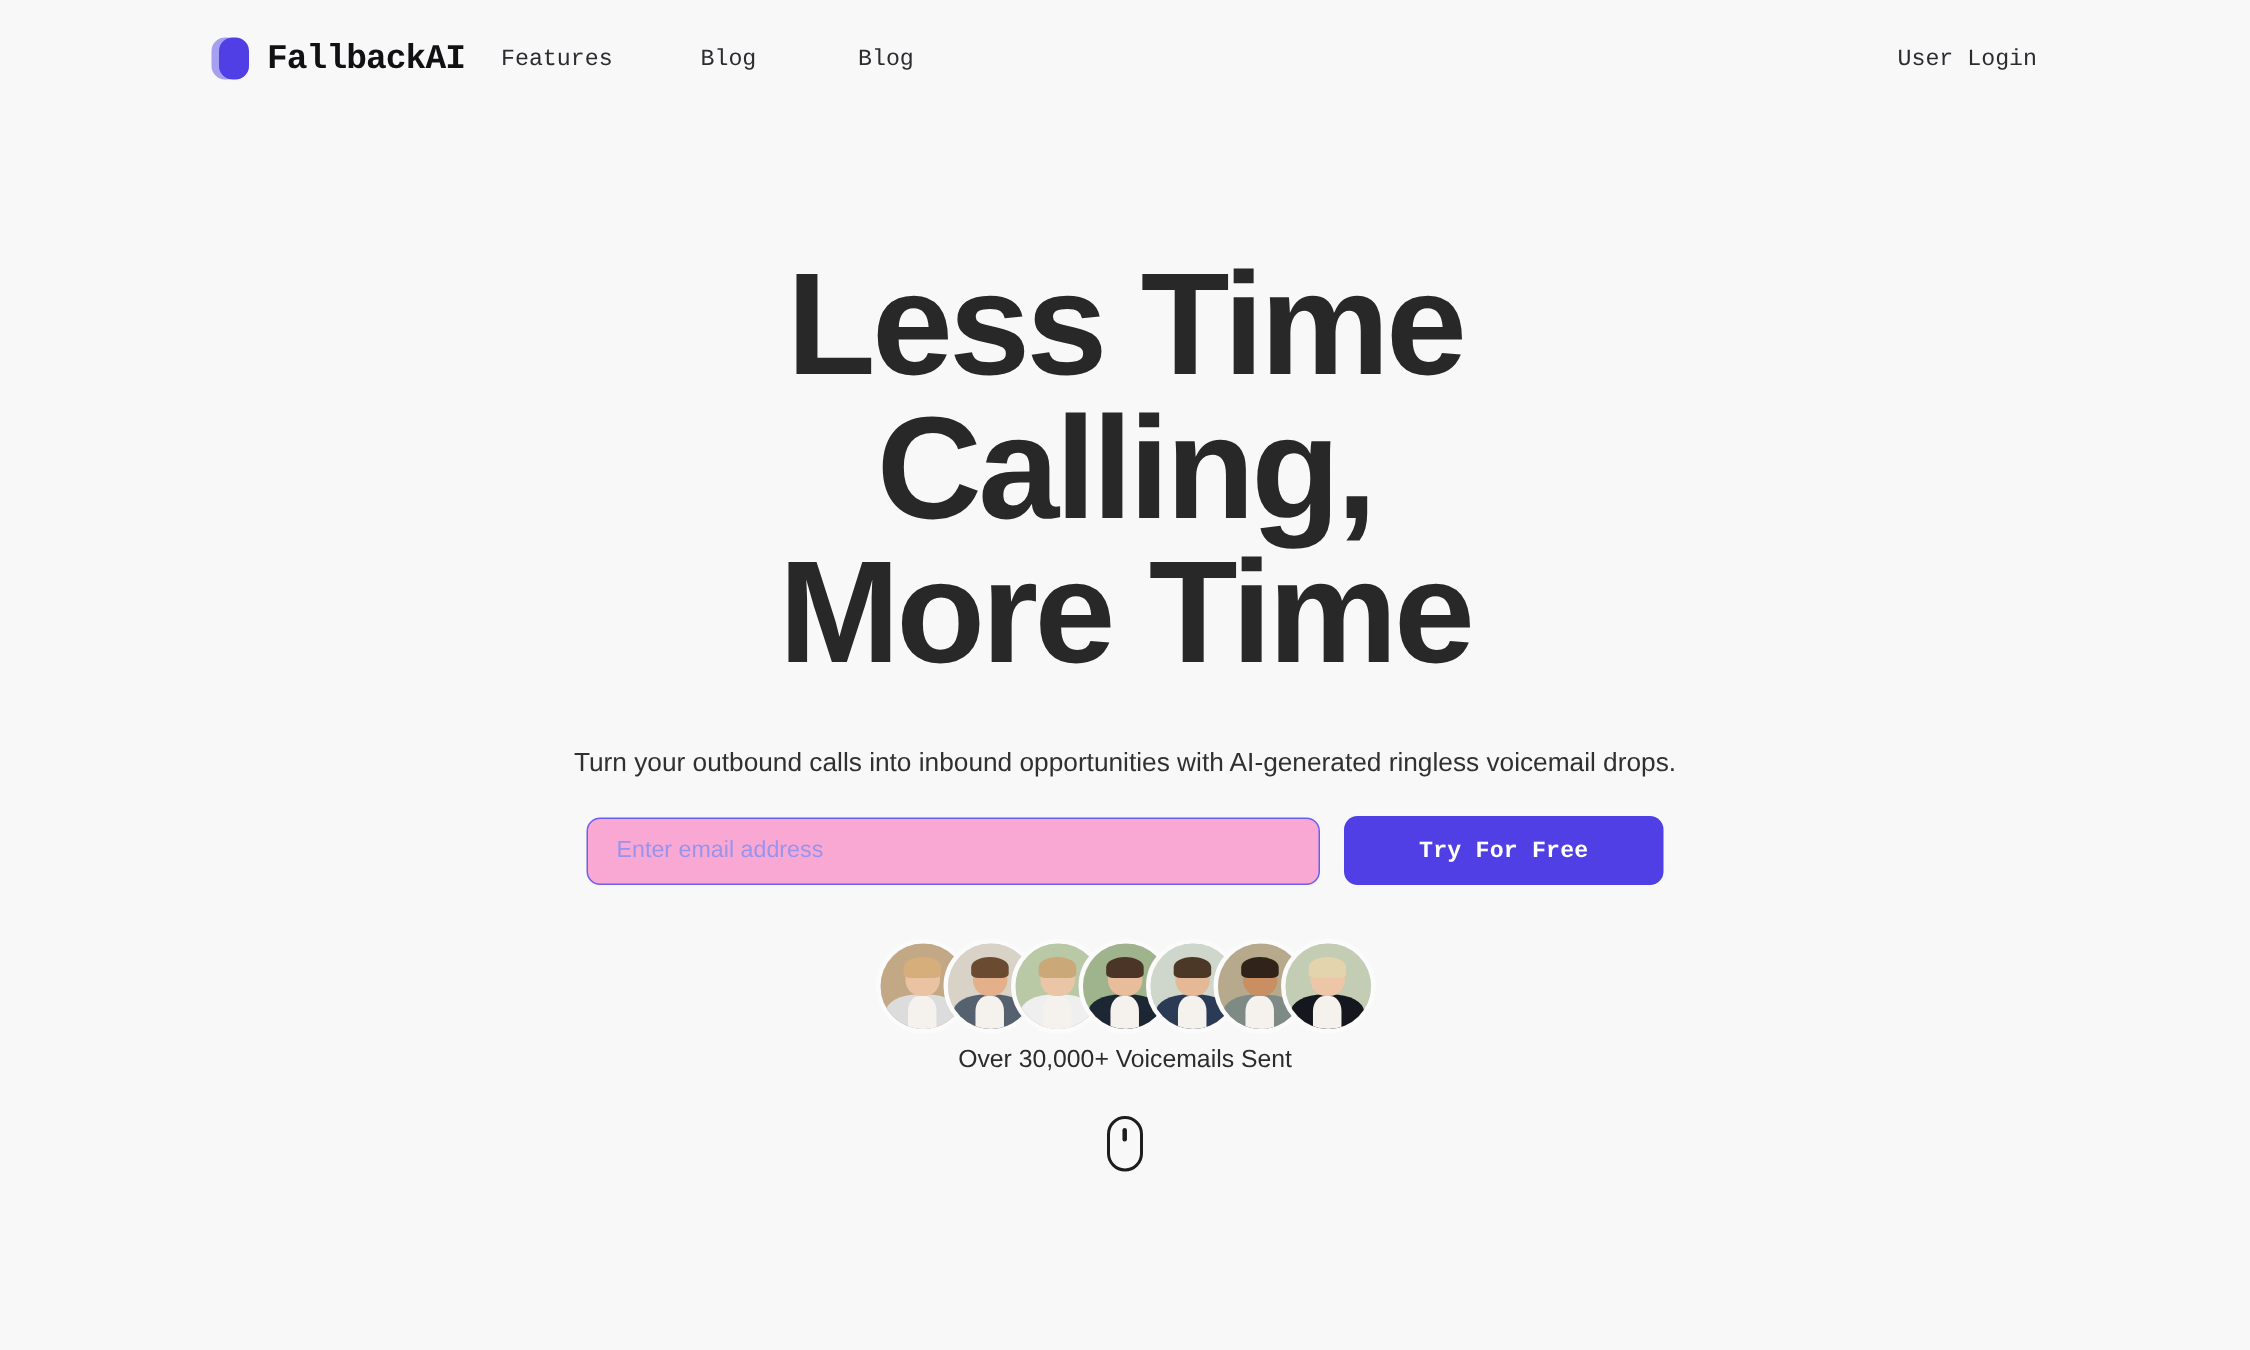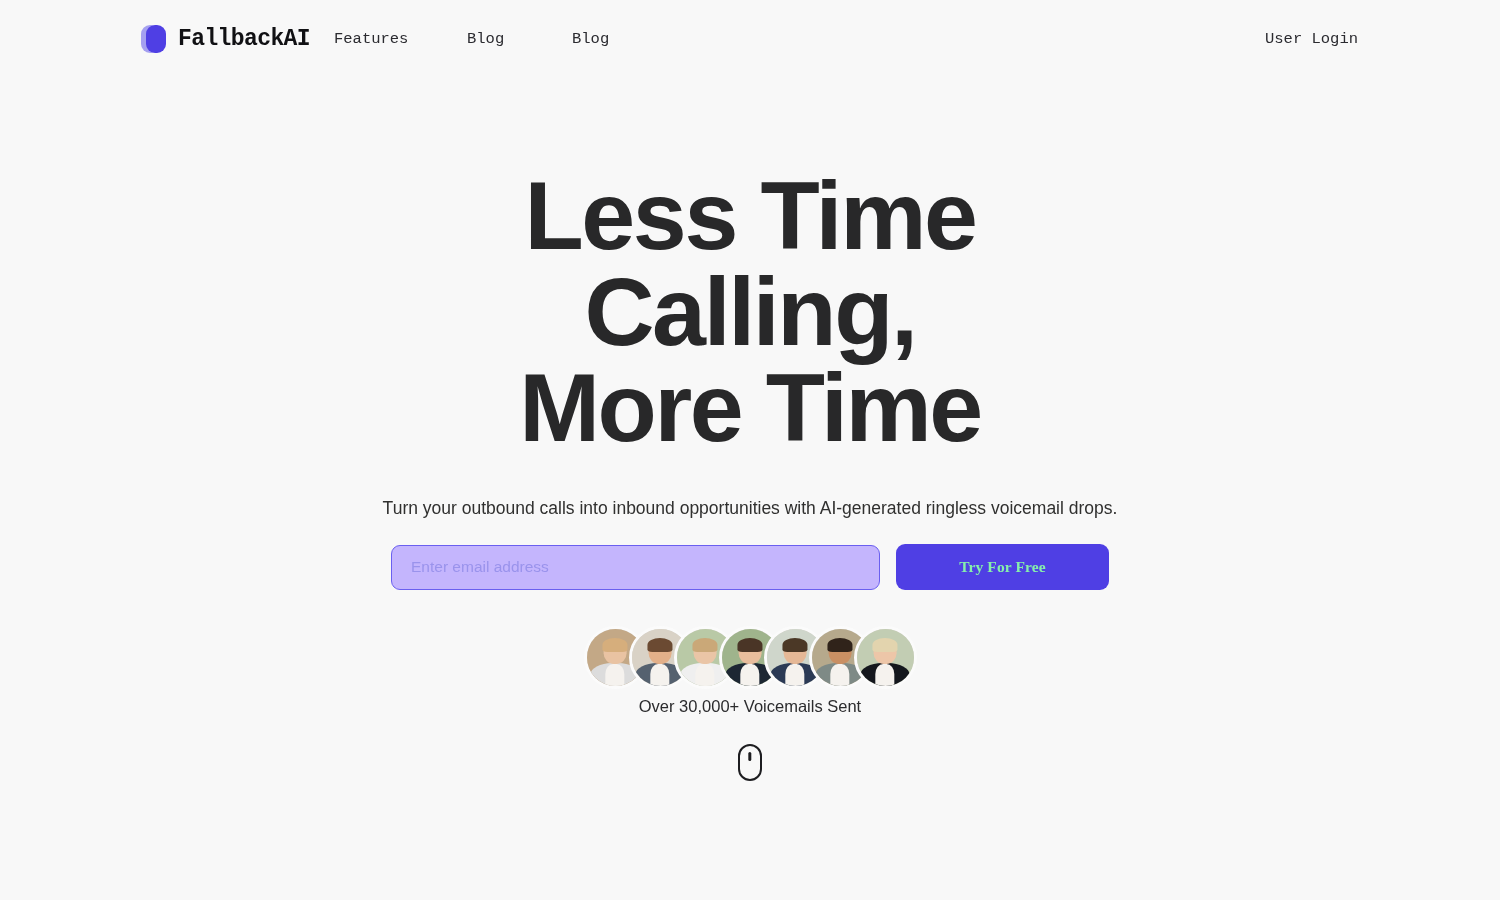--- a/index.html
+++ b/index.html
@@ -144,7 +144,7 @@
     height: 45px;
     border: 1.6px solid #6a5ff0;
     border-radius: 9px;
-    background: #c4b5fd;
+    background: #f9a8d4;
     padding: 0 19px;
     font-family: "Liberation Sans", sans-serif;
     font-size: 15.5px;

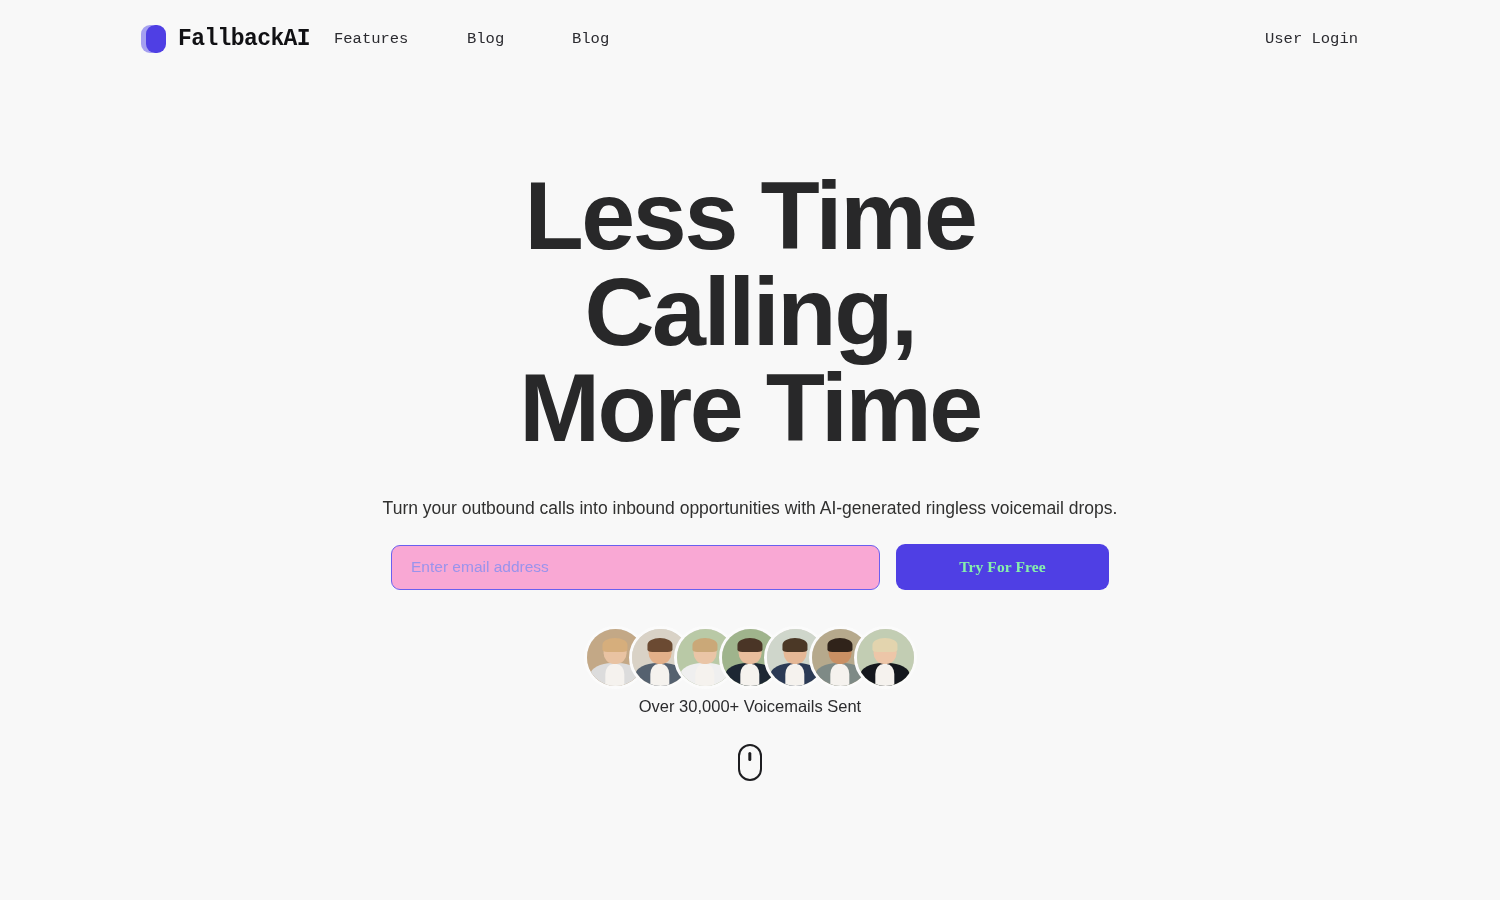--- a/index.html
+++ b/index.html
@@ -162,8 +162,8 @@
     border: none;
     border-radius: 9px;
     background: #4f3fe4;
-    color: #86efac;
-    font-family: Liberation Serif, serif;
+    color: #ffffff;
+    font-family: Liberation Mono, monospace;
     font-size: 15.5px;
     font-weight: bold;
     letter-spacing: 0.1px;

